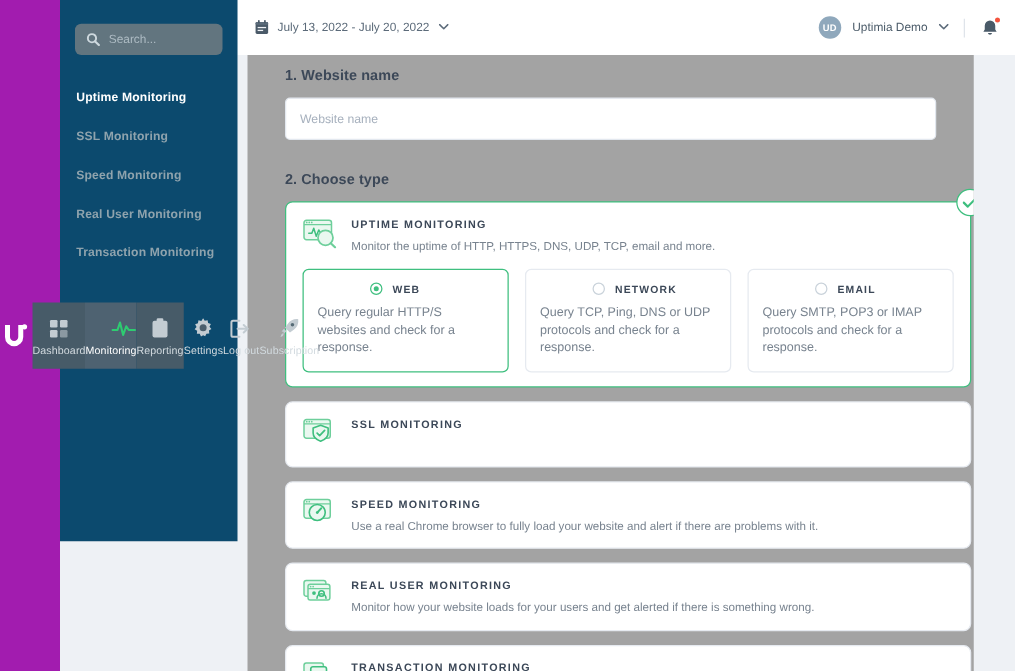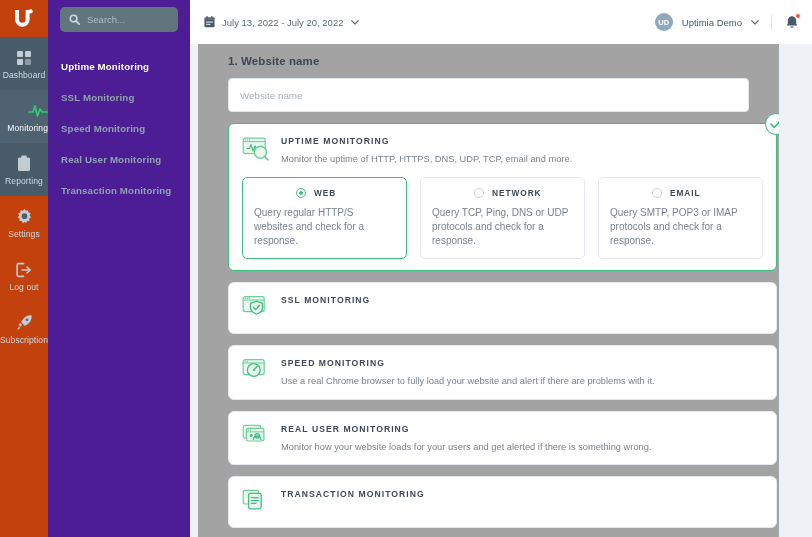--- a/index.html
+++ b/index.html
@@ -41,9 +41,9 @@
 
   
   .submenu {
-    width: 142px; flex: 0 0 142px; height: 537px;
-    background: #4c1d95;
-    padding: 0 12px;
+    width: 142px; flex: 0 0 142px; height: 433px;
+    background: #0c4a6e;
+    padding: 12px 12px;
     position: relative; z-index: 4;
   }
   .search-wrap {

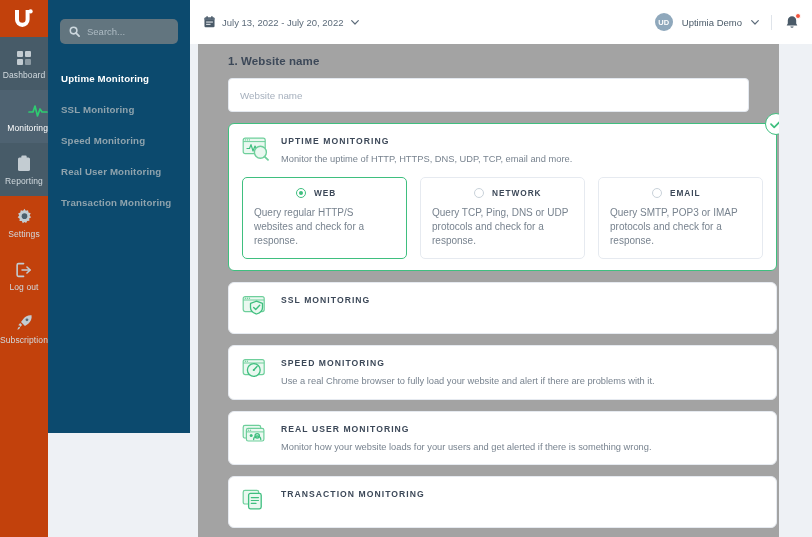--- a/index.html
+++ b/index.html
@@ -340,6 +340,7 @@
         <div class="section-title">1. Website name</div>
         <input class="name-input" type="text" placeholder="Website name" style="">
 
+        <div class="section-title second">2. Choose type</div>
 
         
         <div class="type-card selected">

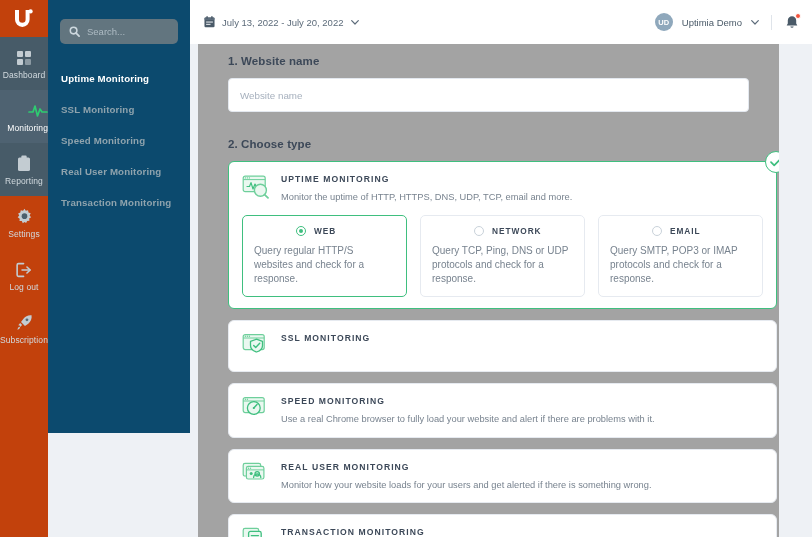--- a/index.html
+++ b/index.html
@@ -14,9 +14,9 @@
   
   .rail {
     width: 48px; height: 537px;
-    background: #c2410c;
+    background: #a21caf;
     flex: 0 0 48px;
-    display: flex; flex-direction: column; align-items: center;
+    display: flex; flex-direction: row; align-items: center;
     position: relative; z-index: 5;
   }
   .logo { height: 37px; width: 100%; display:flex; align-items:center; justify-content:center; }

